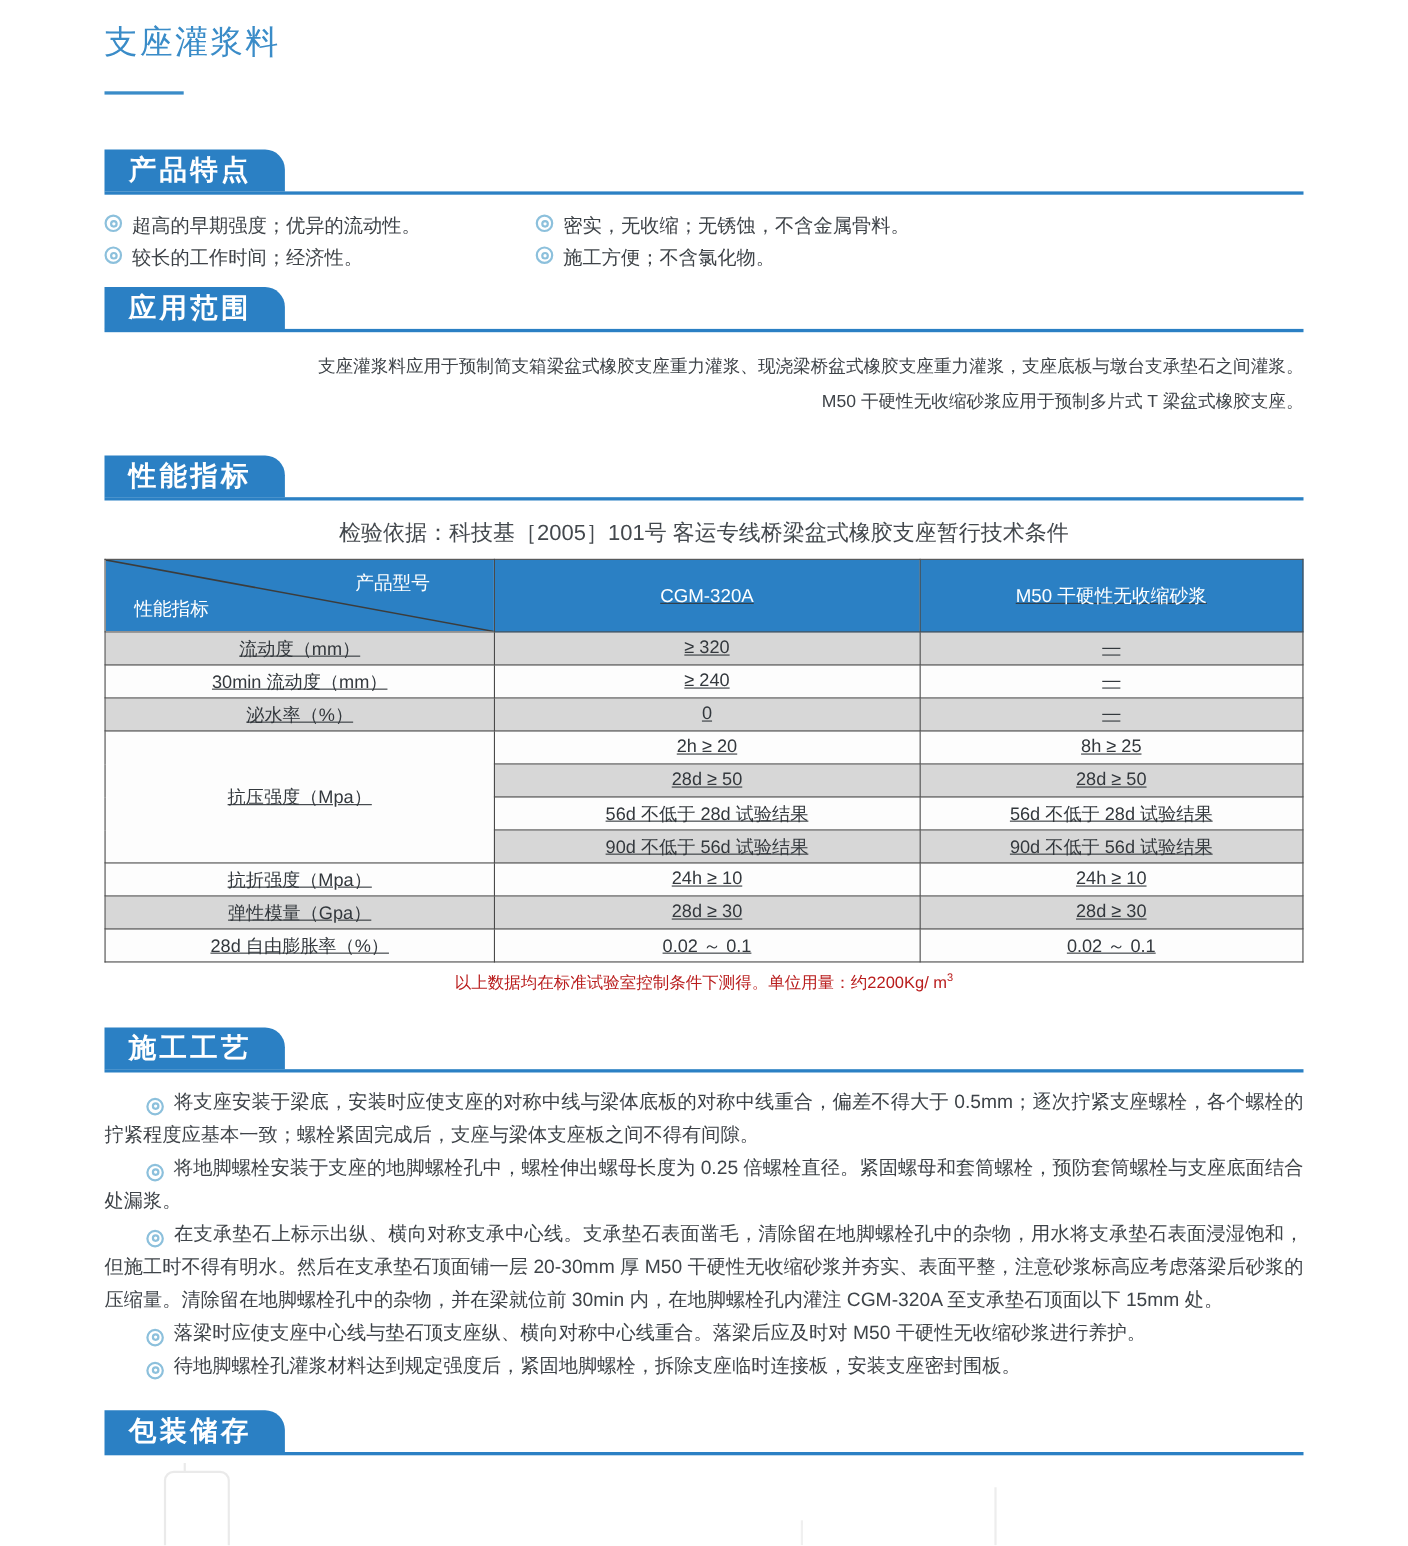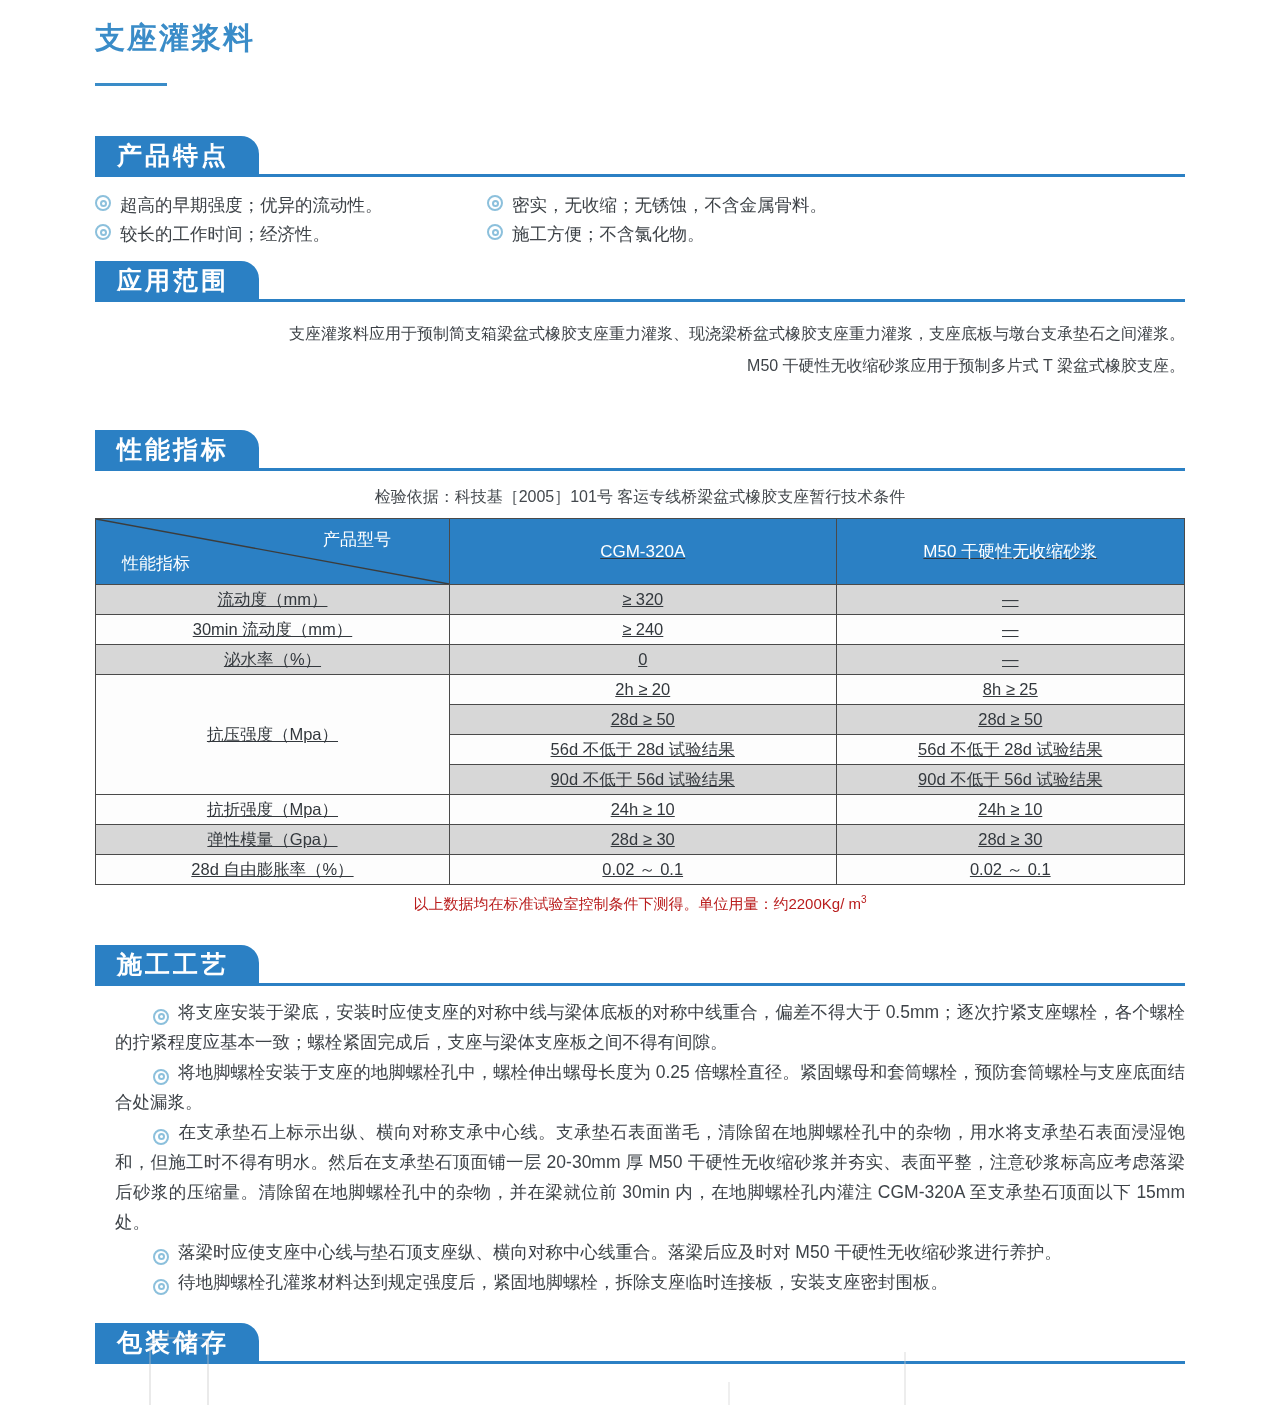--- a/index.html
+++ b/index.html
@@ -24,7 +24,7 @@
   
   .page-title{
     margin:0;padding-top:4px;
-    font-size:30px;font-weight:bold;color:var(--title-blue);
+    font-size:30px;font-weight:normal;color:var(--title-blue);
     letter-spacing:2px;
   }
   .title-rule{width:72px;height:3px;background:var(--title-blue);margin-top:24px;}

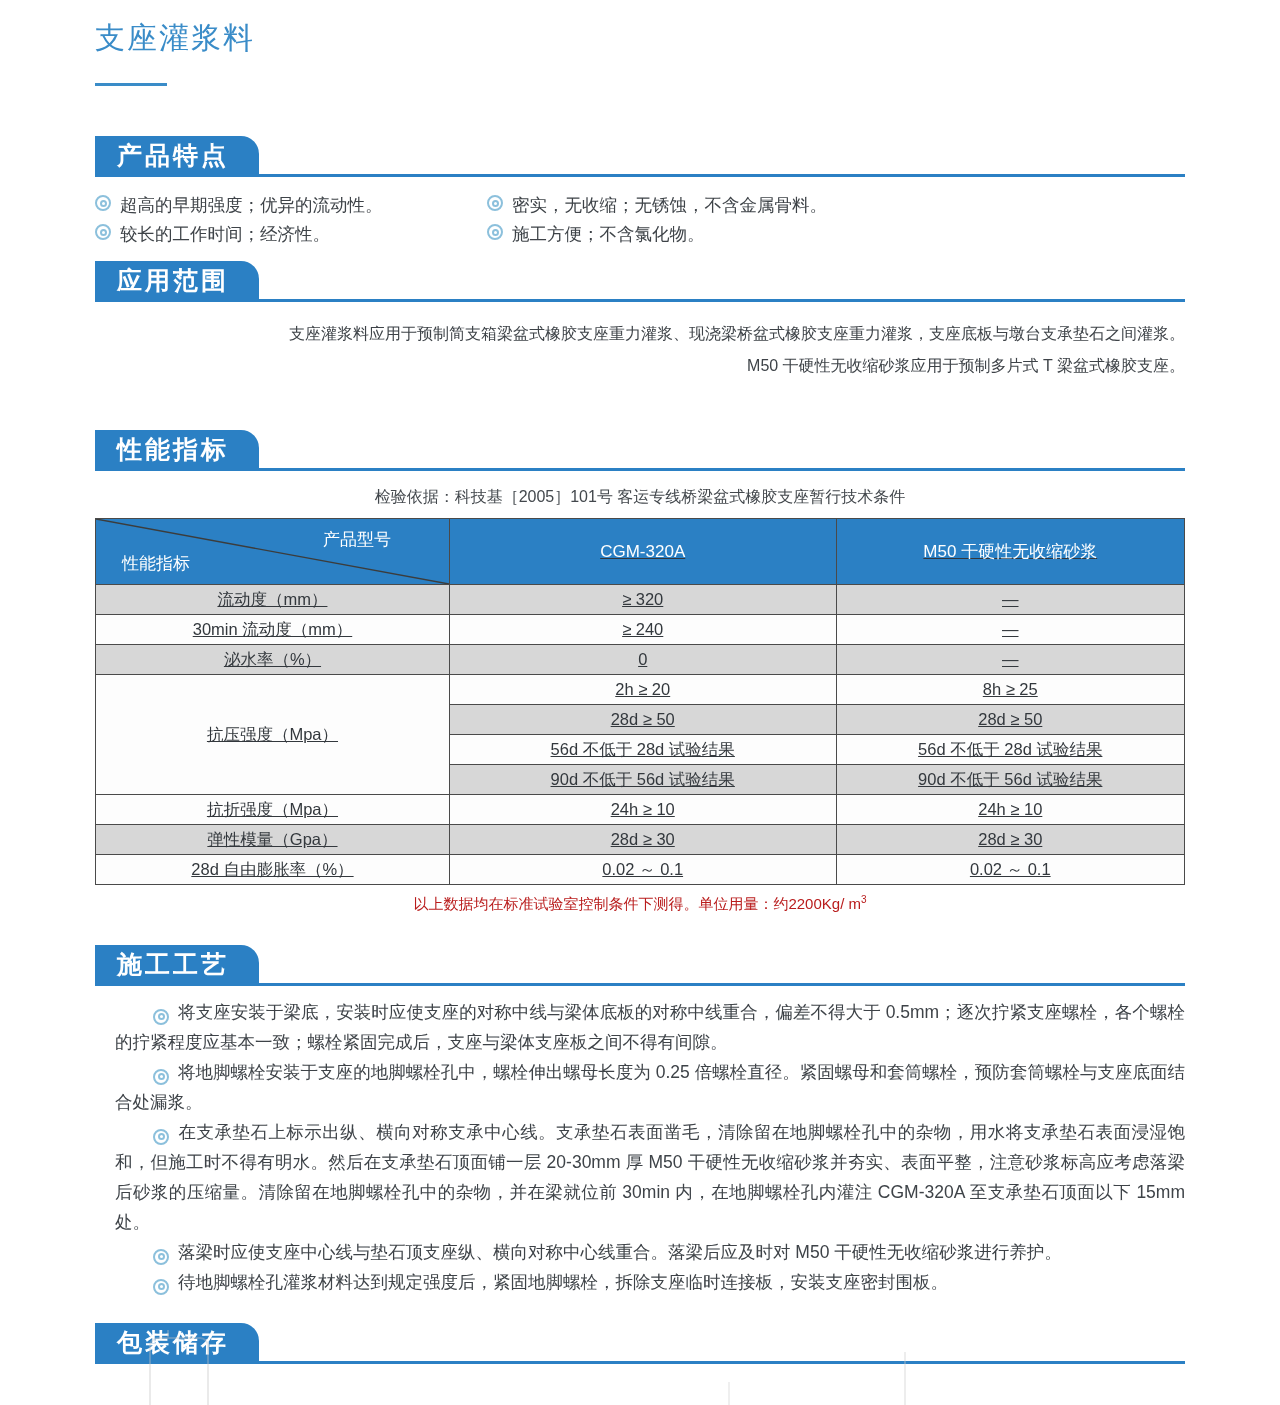--- a/index.html
+++ b/index.html
@@ -61,7 +61,7 @@
   .scope-text p{margin:0;}
 
   
-  .performance{margin-top:48px;}
+  .performance{margin-top:32px;}
   .inspection{margin:16px 0 10px 0;text-align:center;font-size:16px;color:#43484d;}
 
   table.perf{

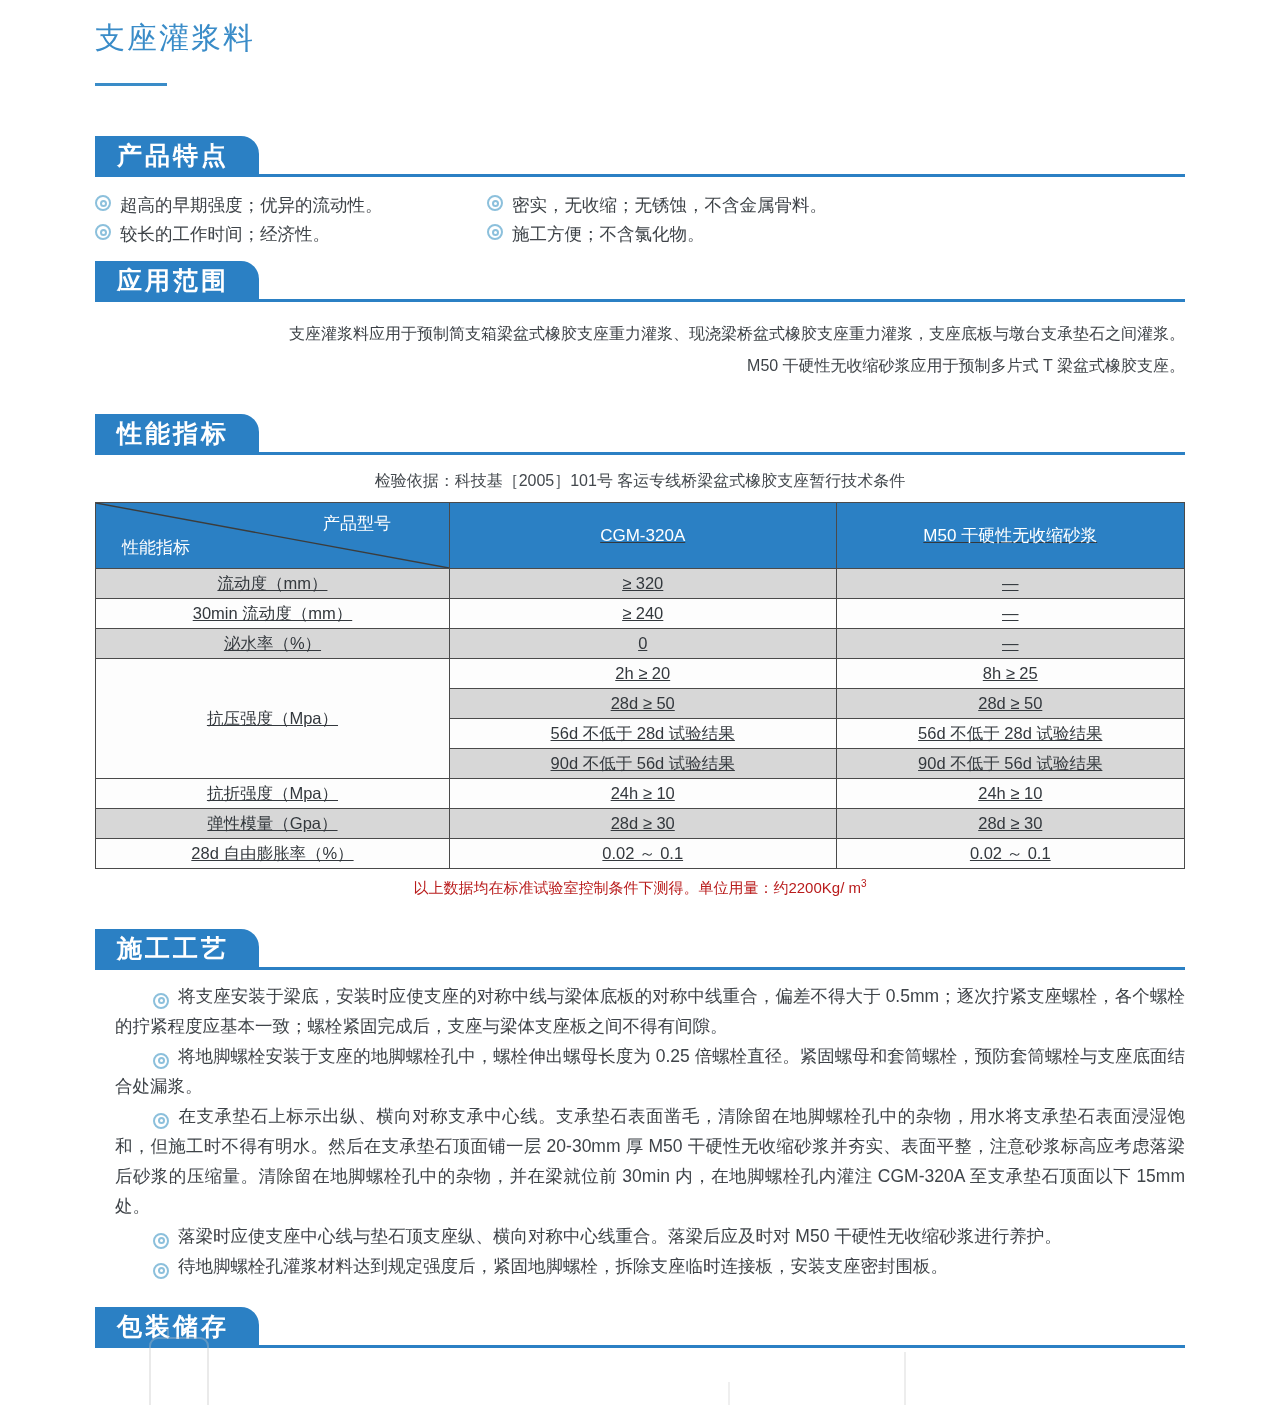--- a/index.html
+++ b/index.html
@@ -62,7 +62,7 @@
 
   
   .performance{margin-top:32px;}
-  .inspection{margin:16px 0 10px 0;text-align:center;font-size:16px;color:#43484d;}
+  .inspection{margin:16px 0 10px 0;text-align:center;font-size:20px;color:#43484d;}
 
   table.perf{
     width:100%;border-collapse:collapse;table-layout:fixed;

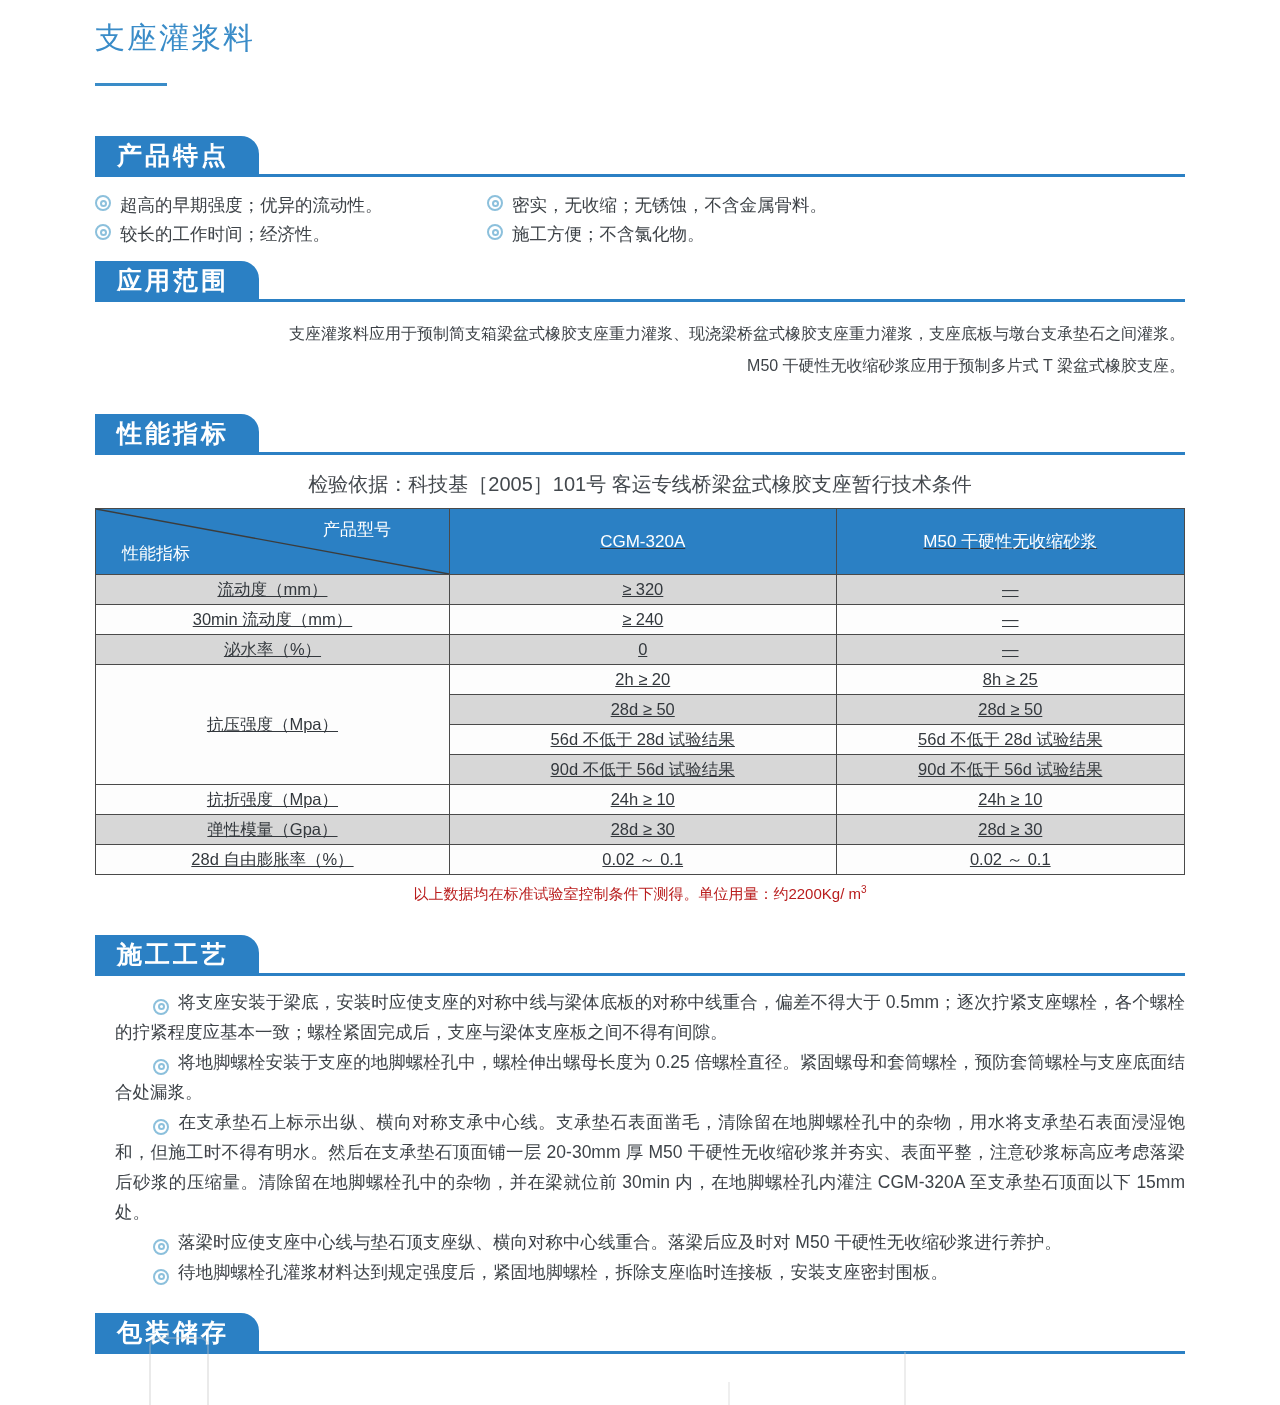--- a/index.html
+++ b/index.html
@@ -92,7 +92,7 @@
 
   
   .process{margin-top:31px;}
-  .process-text{margin-top:11px;font-size:17.5px;line-height:30px;text-align:justify;margin-left:20px;}
+  .process-text{margin-top:11px;font-size:17.5px;line-height:30px;text-align:justify;}
   .process-text p{margin:0;text-indent:38px;}
   .process-text .bullet{text-indent:0;}
 

